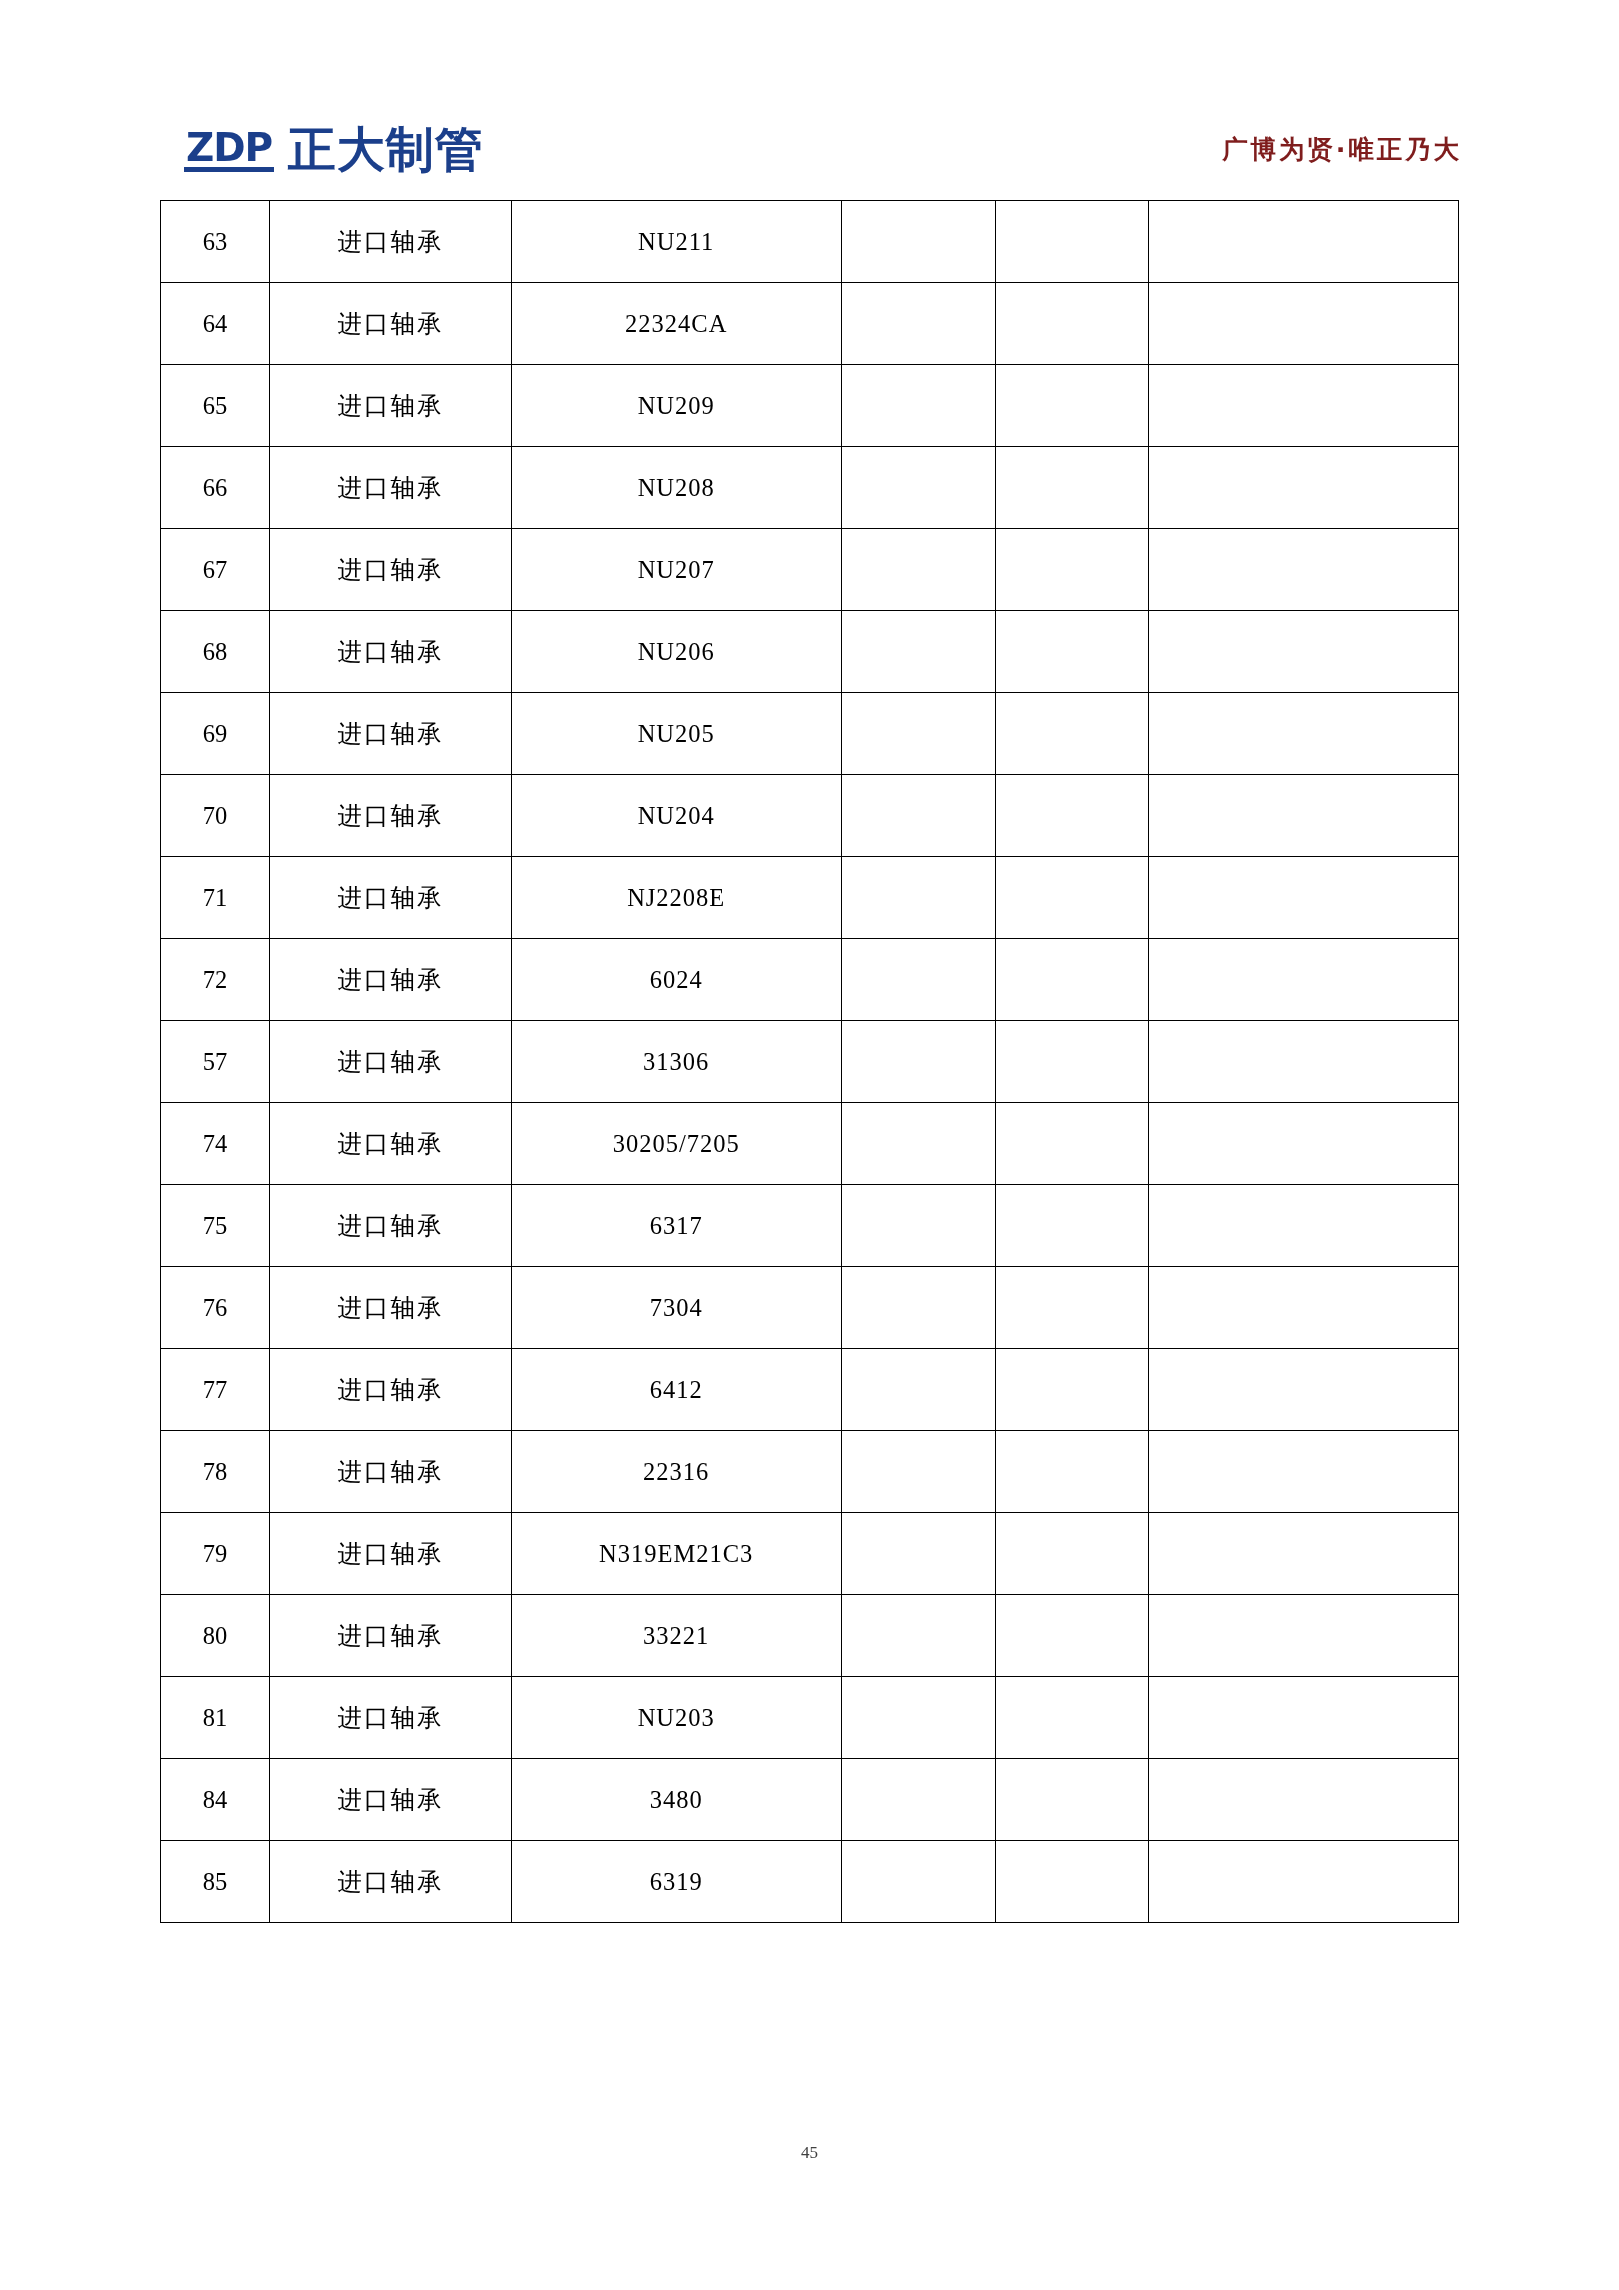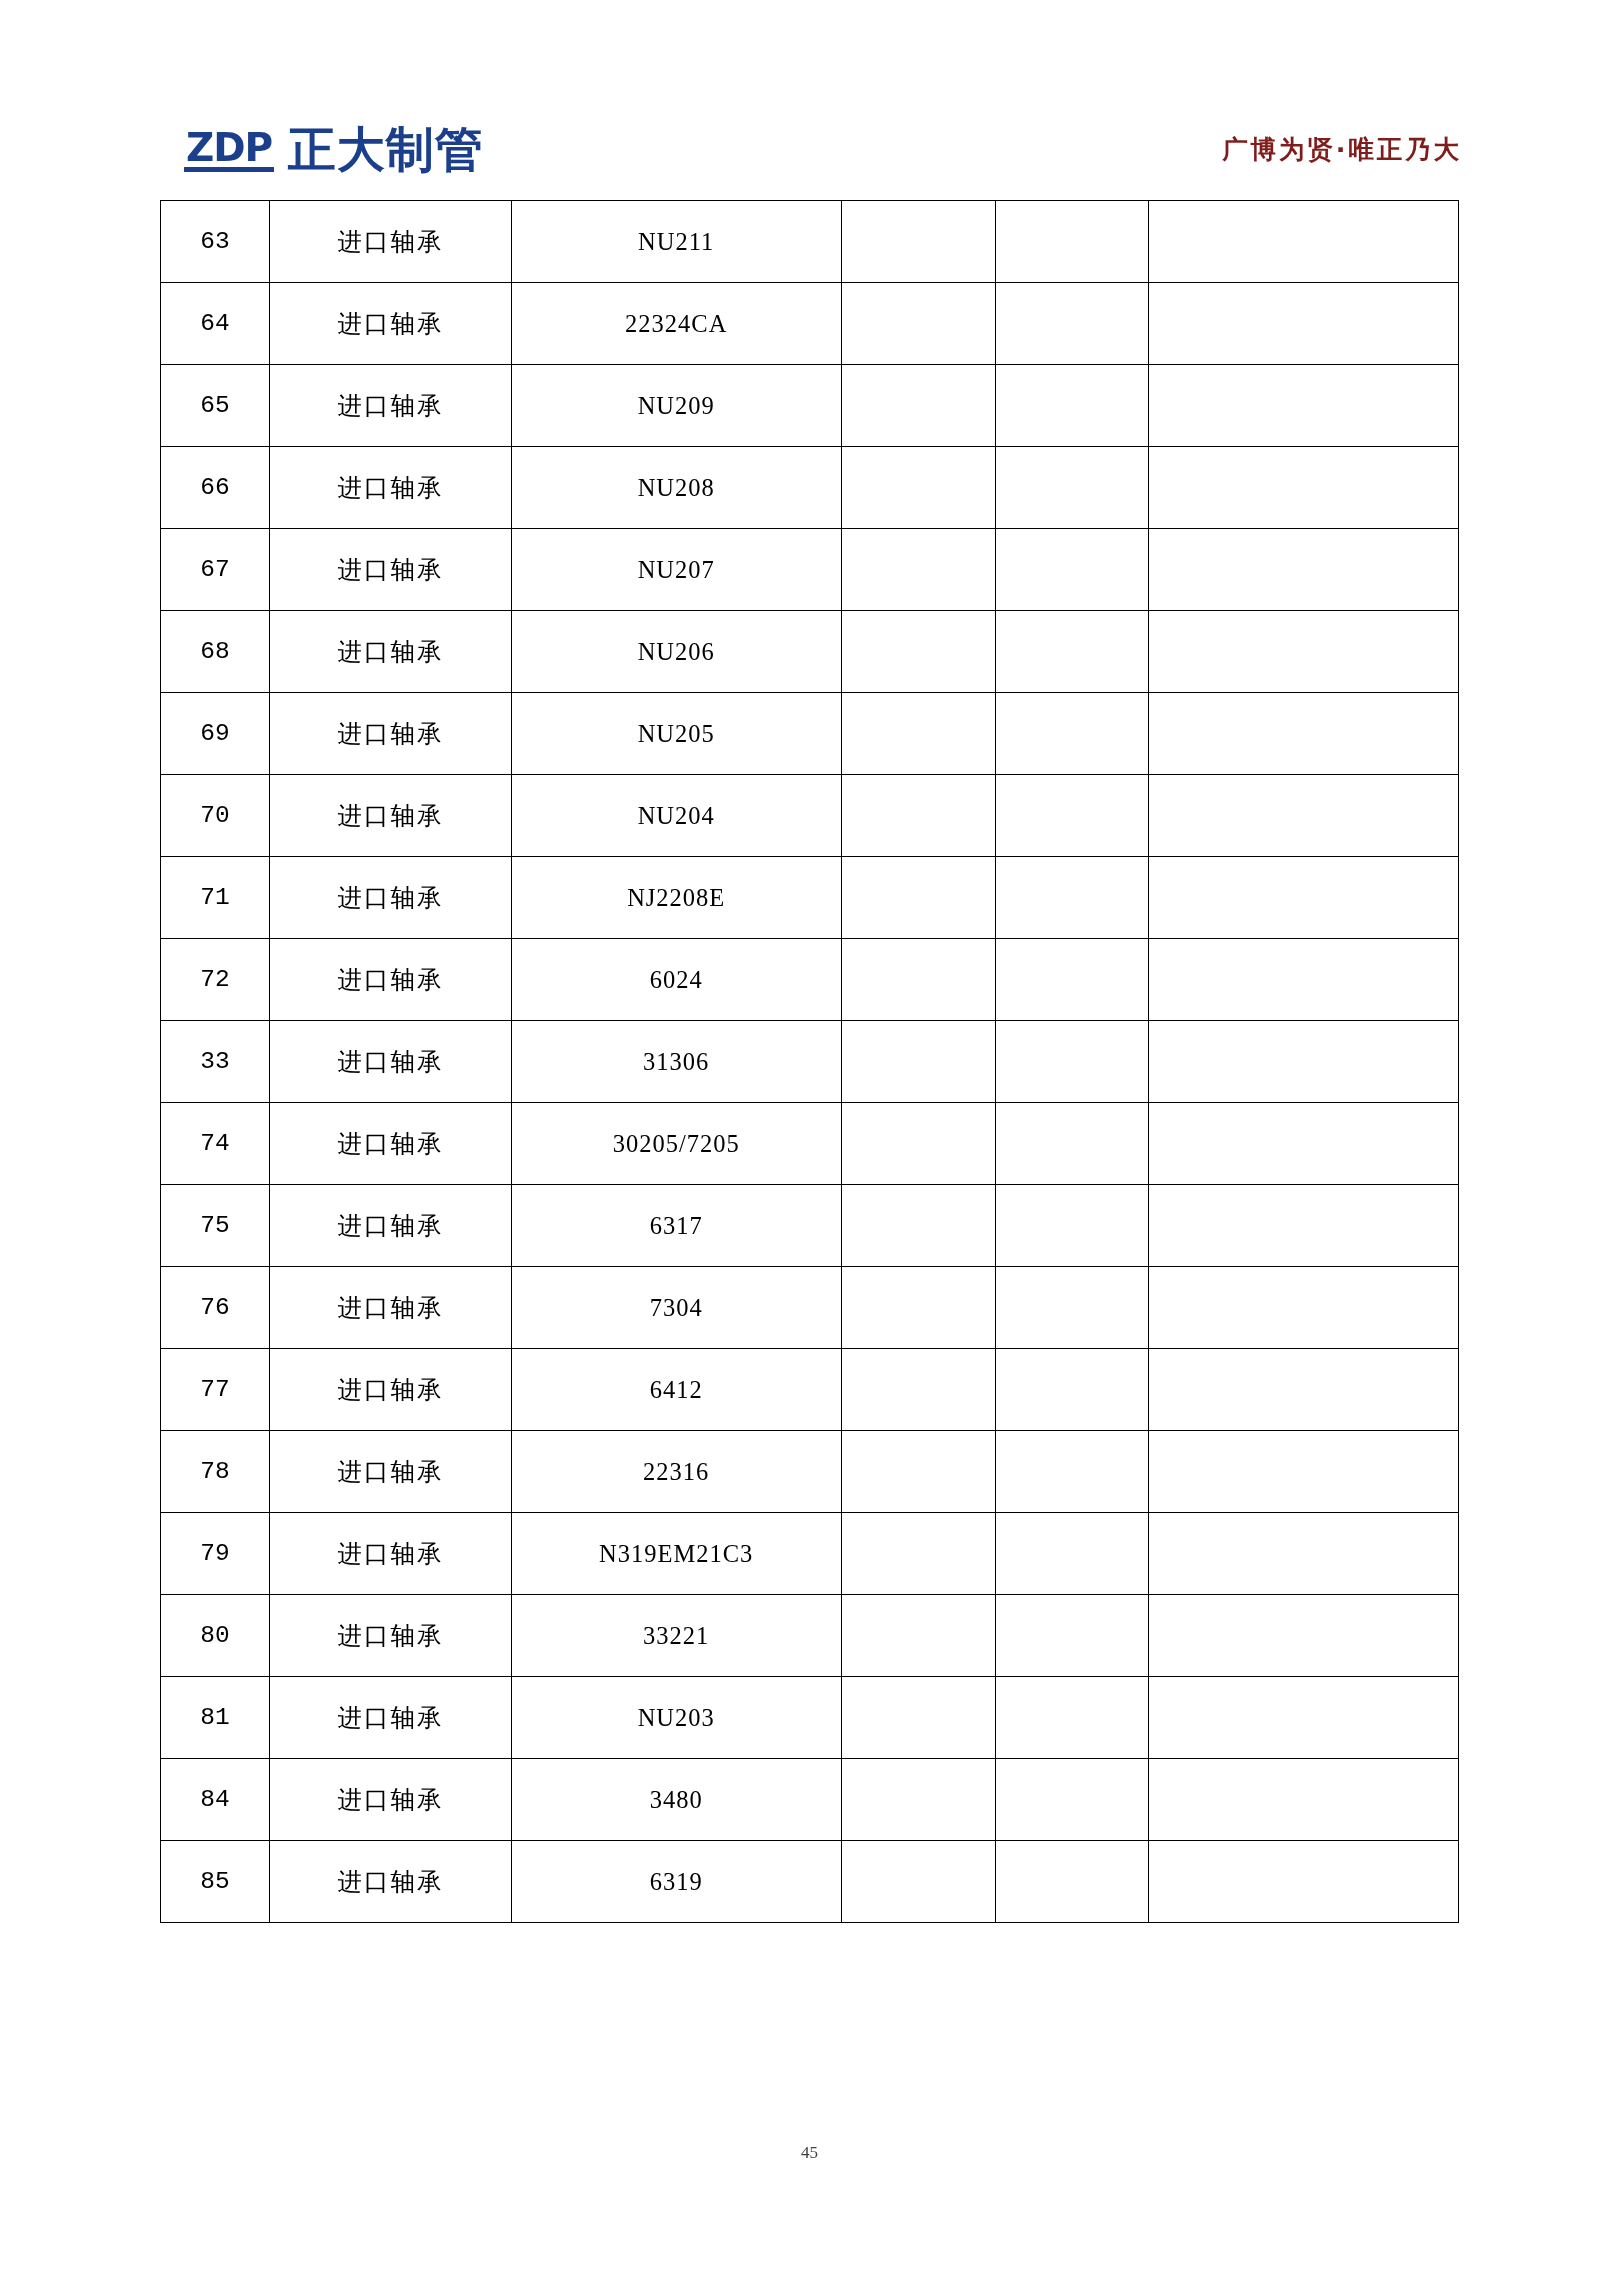--- a/index.html
+++ b/index.html
@@ -95,7 +95,7 @@
     color: #000000;
     padding: 0;
   }
-  td.c-idx { width: 106px; font-family: Liberation Mono, monospace; }
+  td.c-idx { width: 106px; font-family: Liberation Serif, serif; }
   td.c-name { width: 237px; font-family: "DejaVu Sans", sans-serif; font-size: 25.5px; letter-spacing: 2px; }
   td.c-model { width: 323px; font-family: "Liberation Serif", serif; font-size: 26.5px; letter-spacing: 1px; }
   td.c-blank1 { width: 151px; }

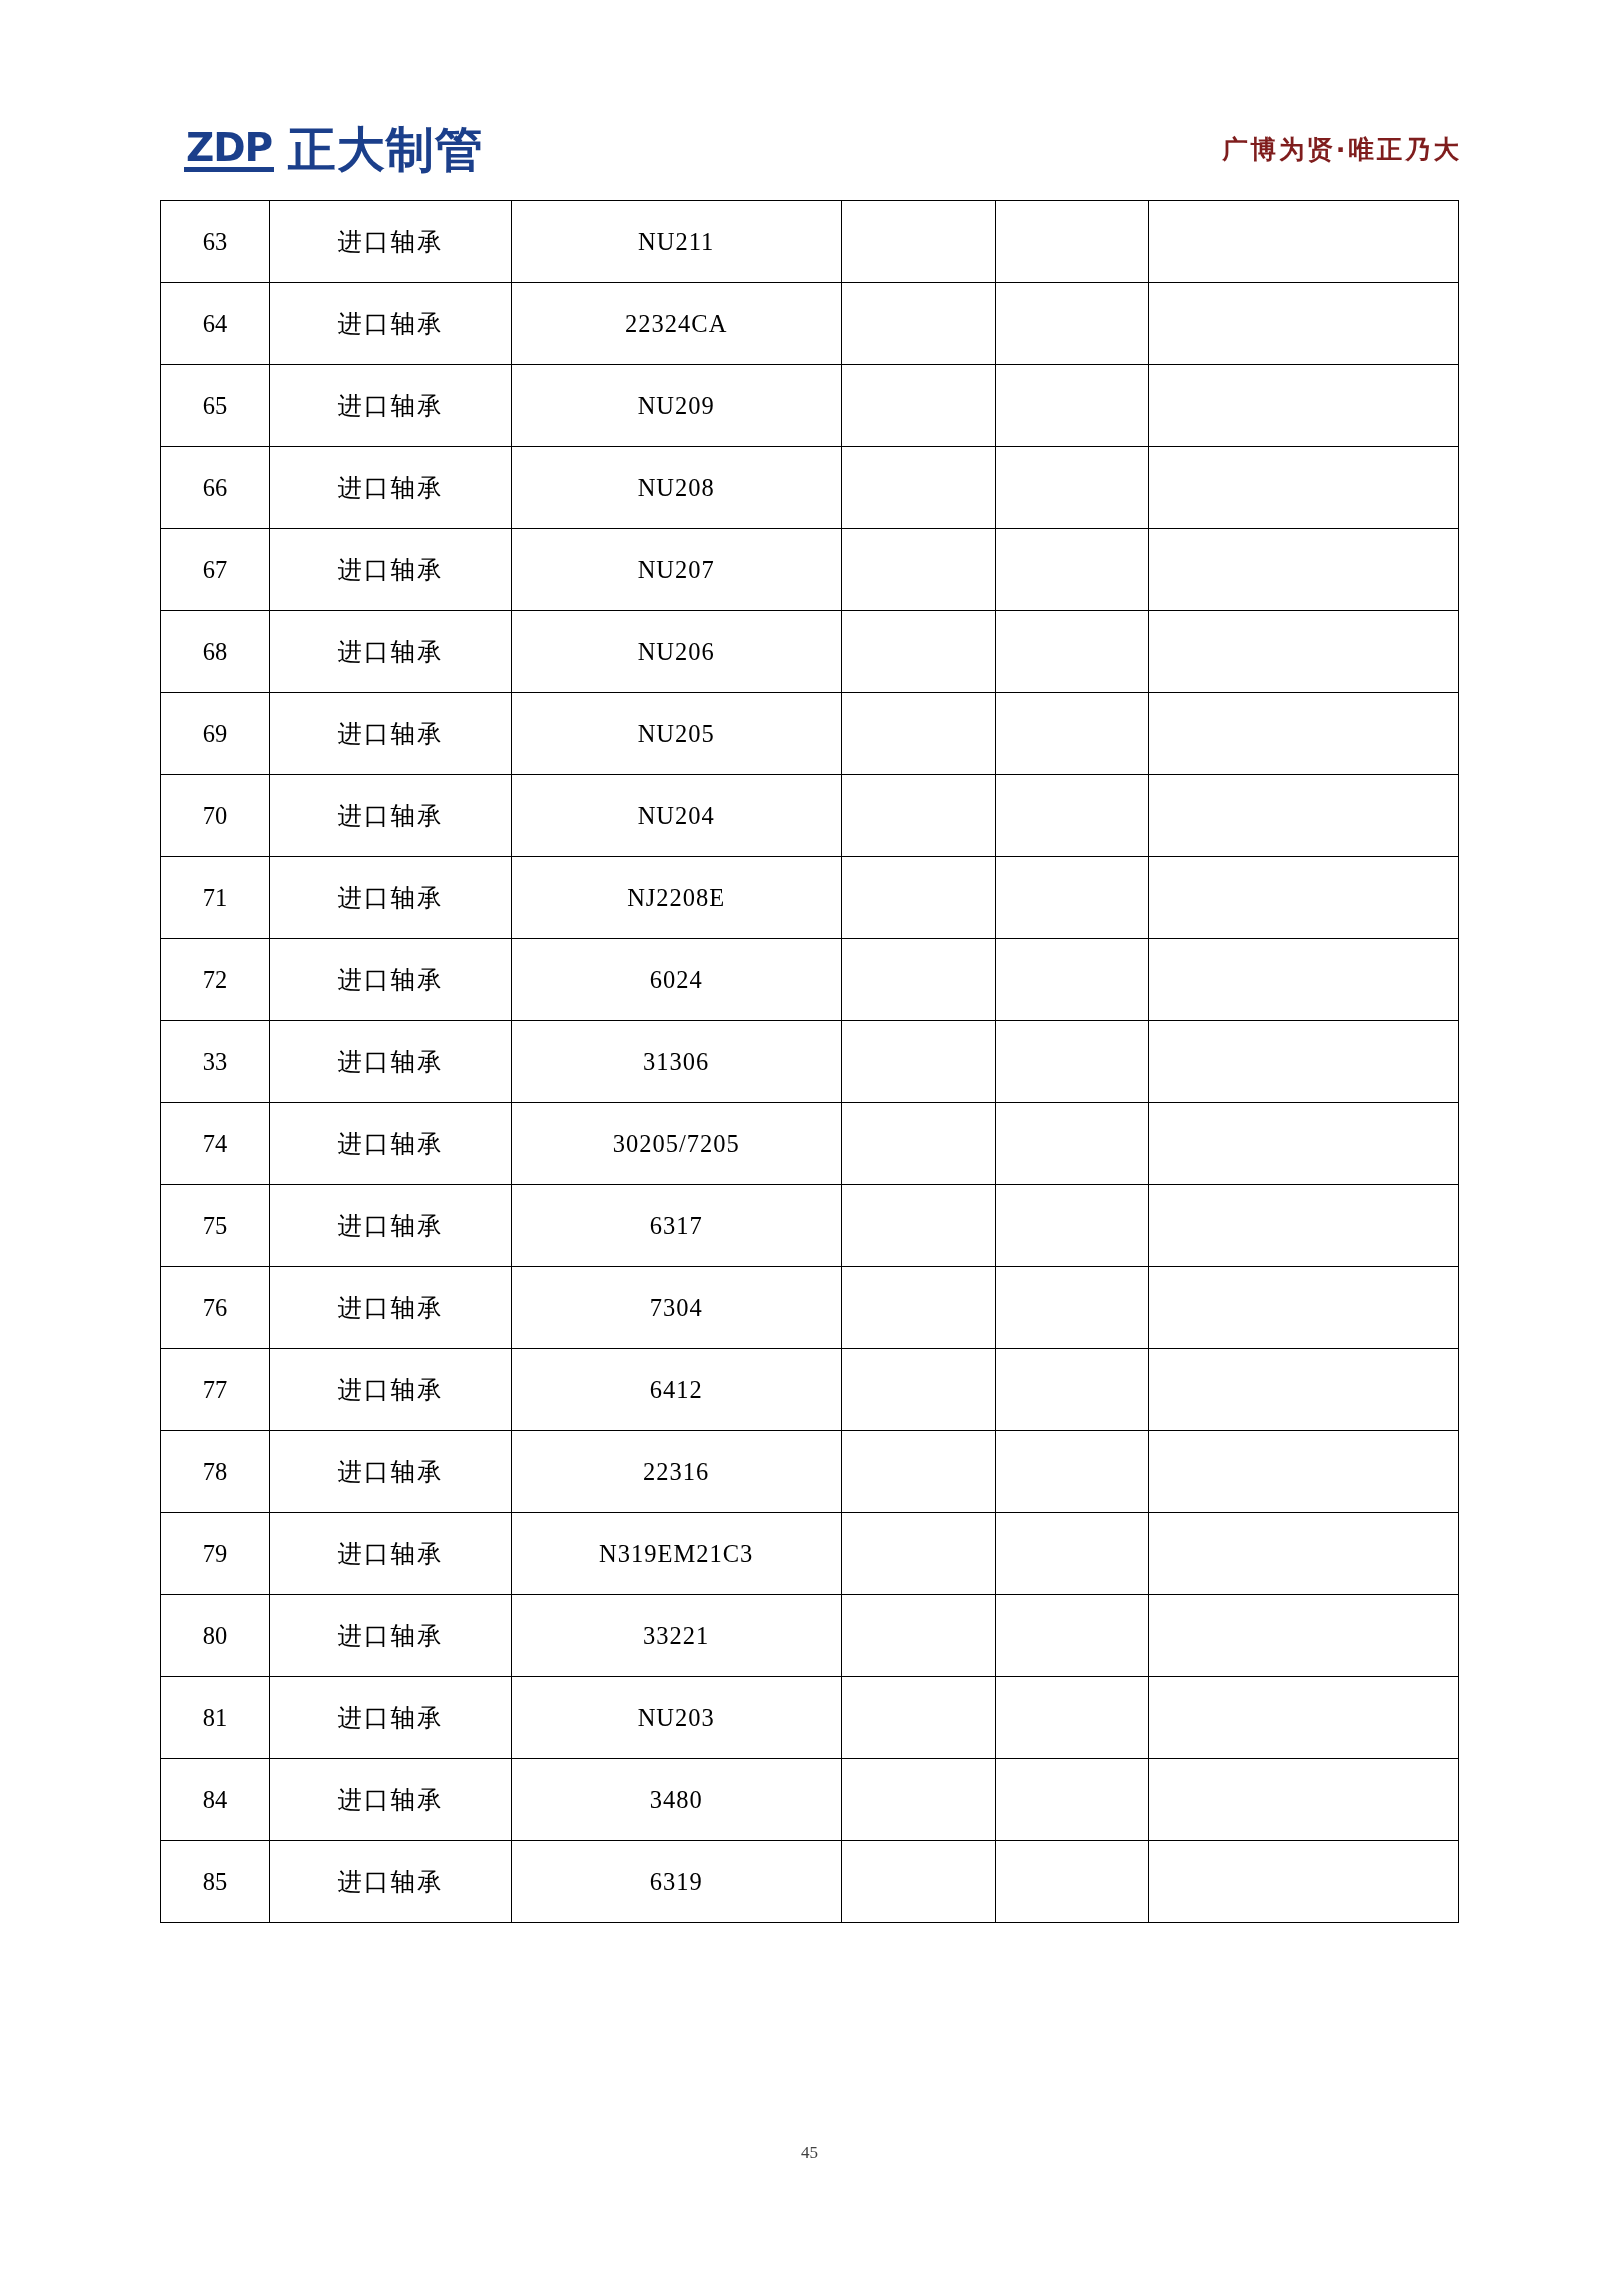--- a/index.html
+++ b/index.html
@@ -210,7 +210,7 @@
             <td class="c-blank3"></td>
           </tr>
           <tr>
-            <td class="c-idx">33</td>
+            <td class="c-idx">57</td>
             <td class="c-name">进口轴承</td>
             <td class="c-model">31306</td>
             <td class="c-blank1"></td>

